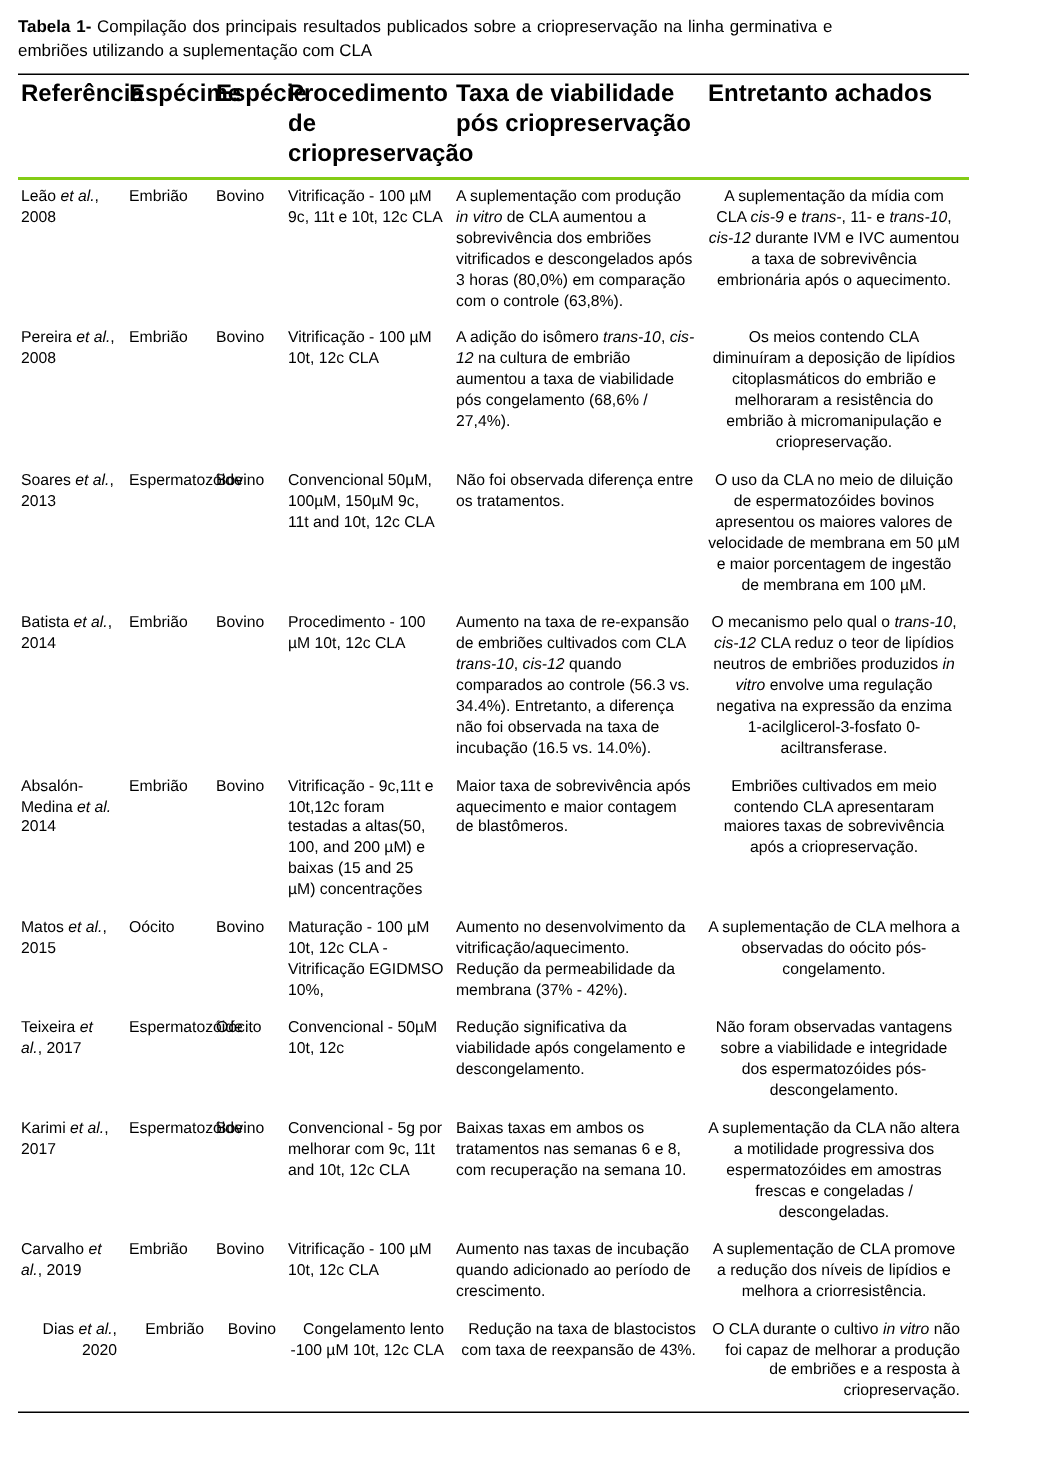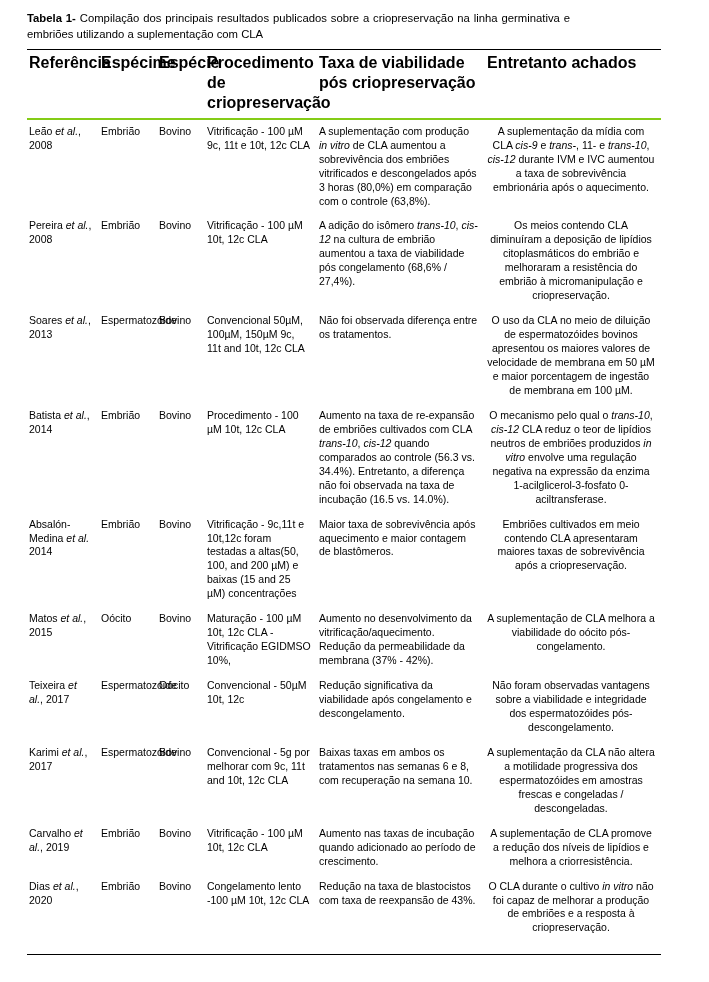--- a/index.html
+++ b/index.html
@@ -17,7 +17,6 @@
     width: 569px;
     box-sizing: border-box;
     padding: 10px 12px 6px 12px;
-    margin-left: 15px;
   }
   .caption {
     font-size: 11.3px;

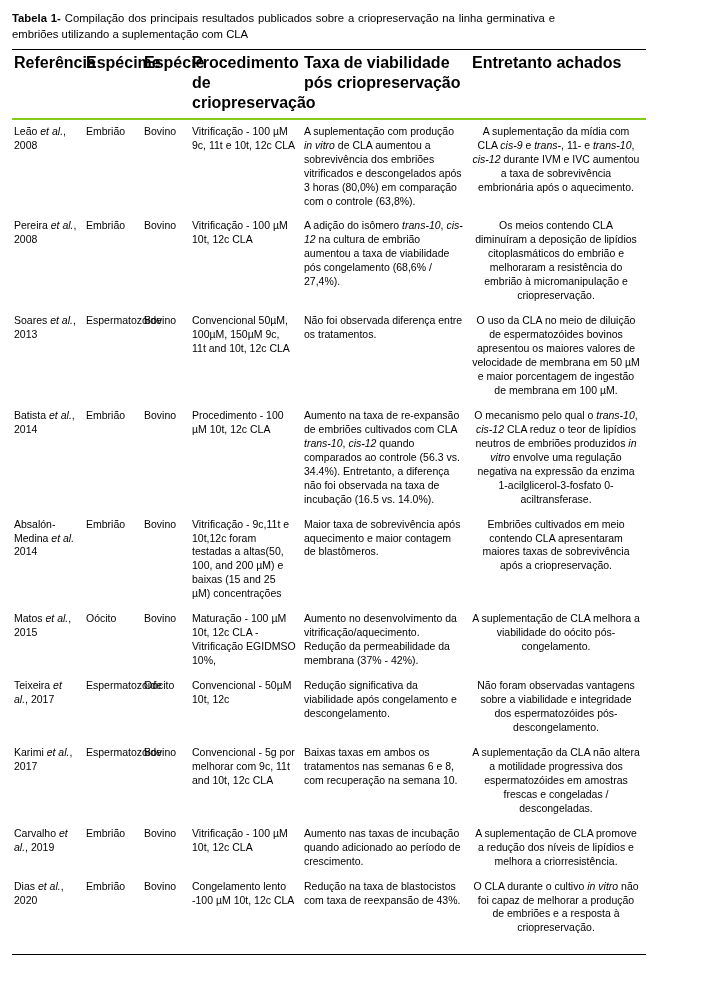--- a/index.html
+++ b/index.html
@@ -139,7 +139,7 @@
         <td>Bovino</td>
         <td>Maturação - 100 µM 10t, 12c CLA - Vitrificação EGIDMSO 10%,</td>
         <td>Aumento no desenvolvimento da vitrificação/aquecimento. Redução da permeabilidade da membrana (37% - 42%).</td>
-        <td class="col-findings">A suplementação de CLA melhora a viabilidade do oócito pós-congelamento.</td>
+        <td class="col-findings">A suplementação de CLA melhora a observadas do oócito pós-congelamento.</td>
       </tr>
       <tr>
         <td>Teixeira <i>et al.</i>, 2017</td>

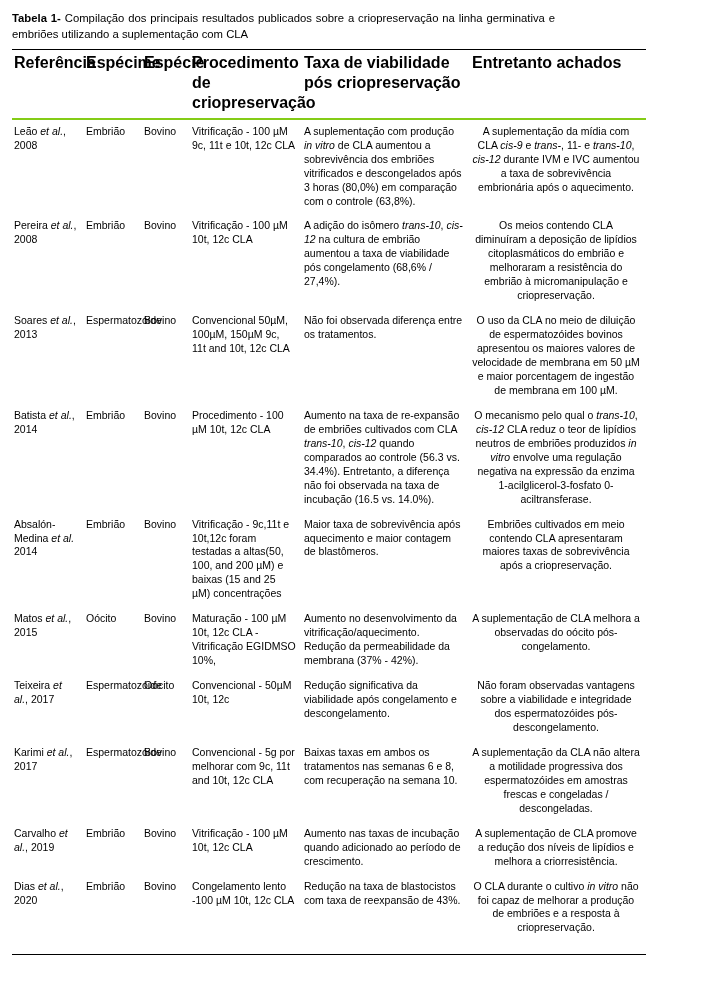--- a/index.html
+++ b/index.html
@@ -51,7 +51,8 @@
   }
   table.tbl tbody tr.last-row td {
     border-bottom: 1.3px solid #000;
-    padding-bottom: 19px;
+    padding-bottom: 6px;
+    text-align: right;
   }
   .c0 { width: 72px; }
   .c1 { width: 58px; }

